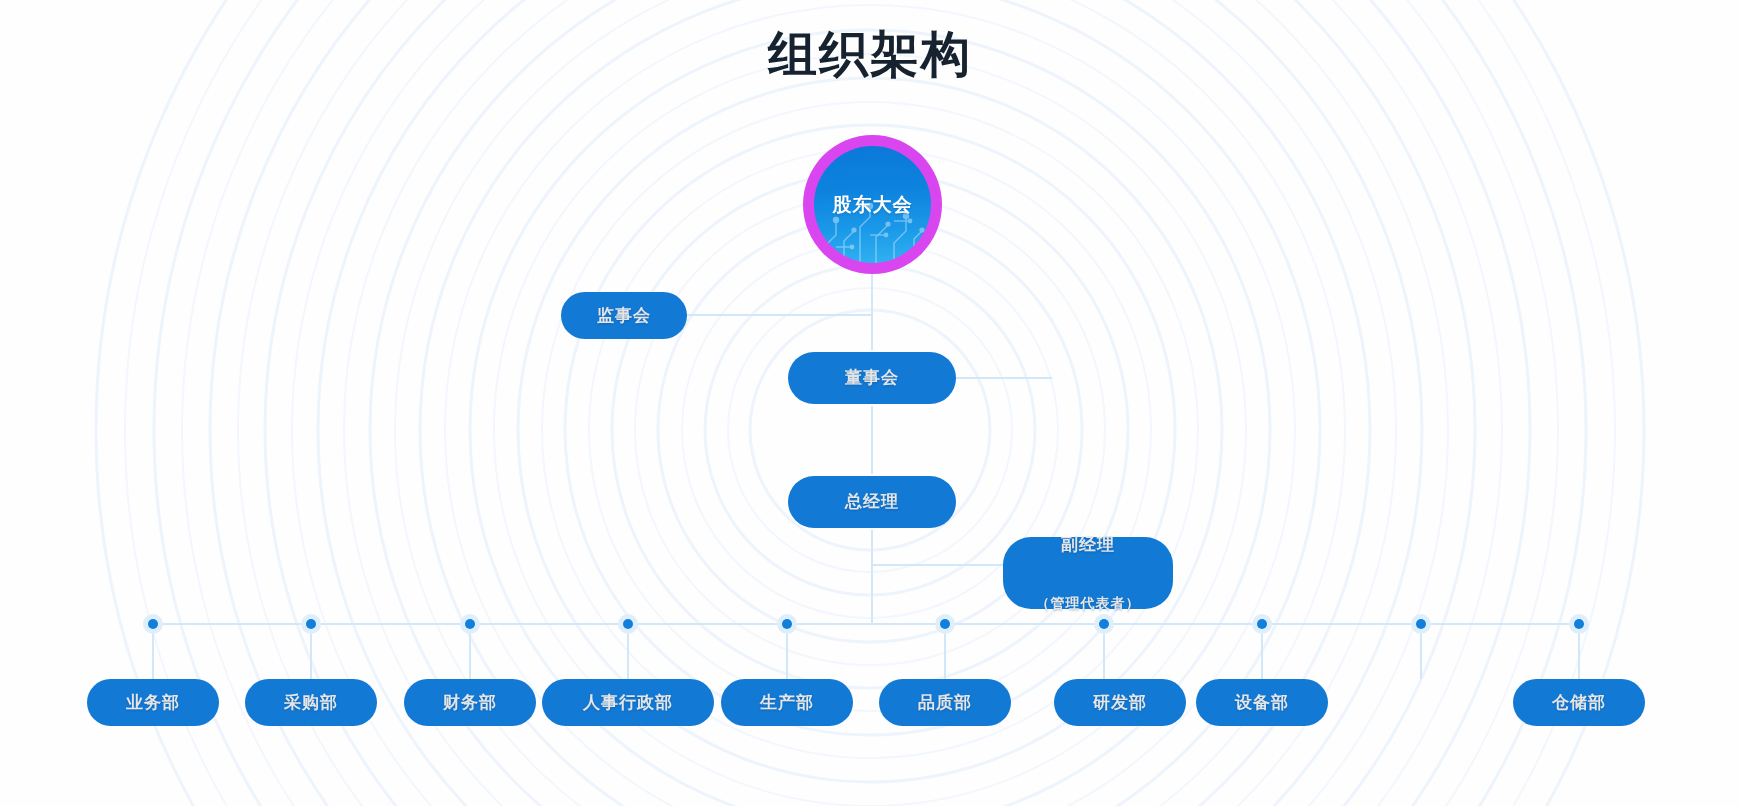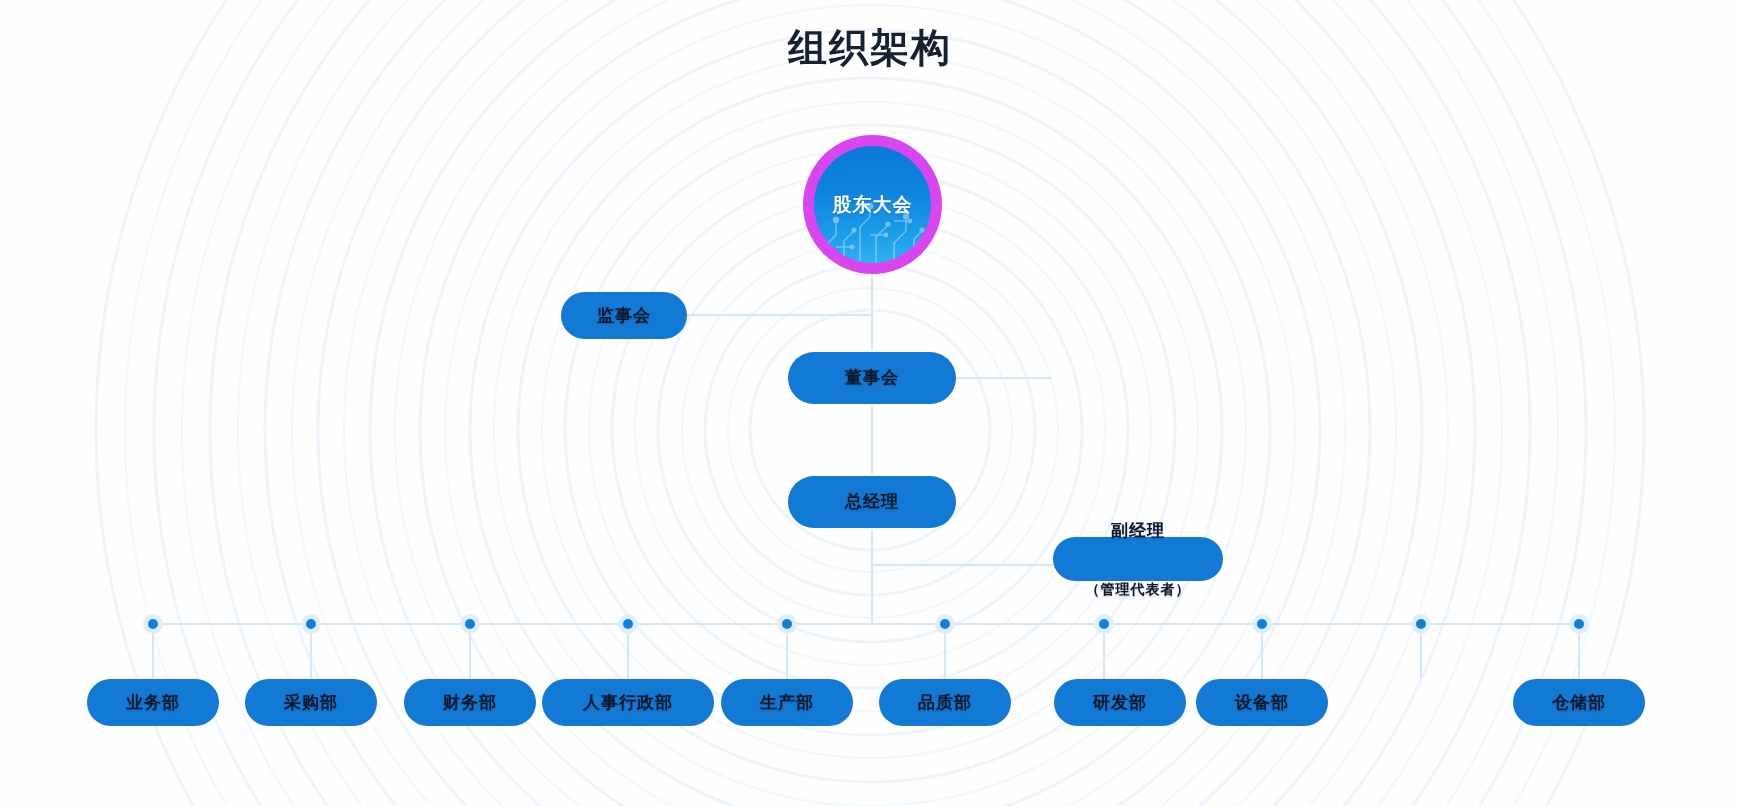--- a/index.html
+++ b/index.html
@@ -30,7 +30,7 @@
     left:0; top:24px;
     width:1740px;
     text-align:center;
-    font-size:39px;
+    font-size:49px;
     font-weight:bold;
     color:#16222f;
     letter-spacing:2px;

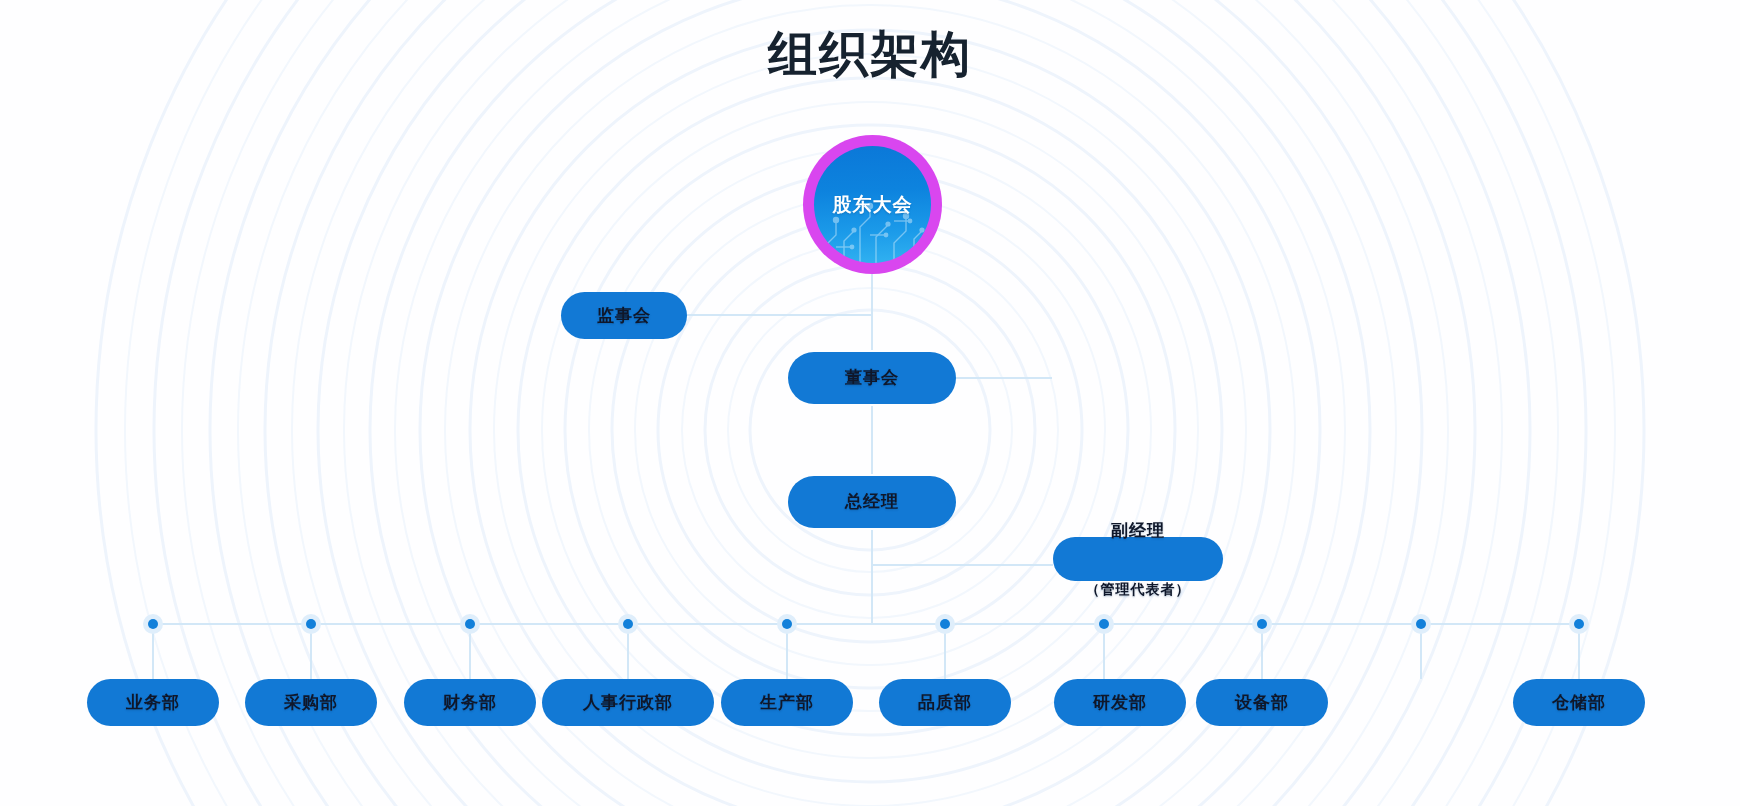--- a/index.html
+++ b/index.html
@@ -83,7 +83,7 @@
   .pill {
     position:absolute;
     background:#1279d5;
-    color:#0f172a;
+    color:#e5e5e5;
     border-radius:30px;
     display:flex;
     flex-direction:column;

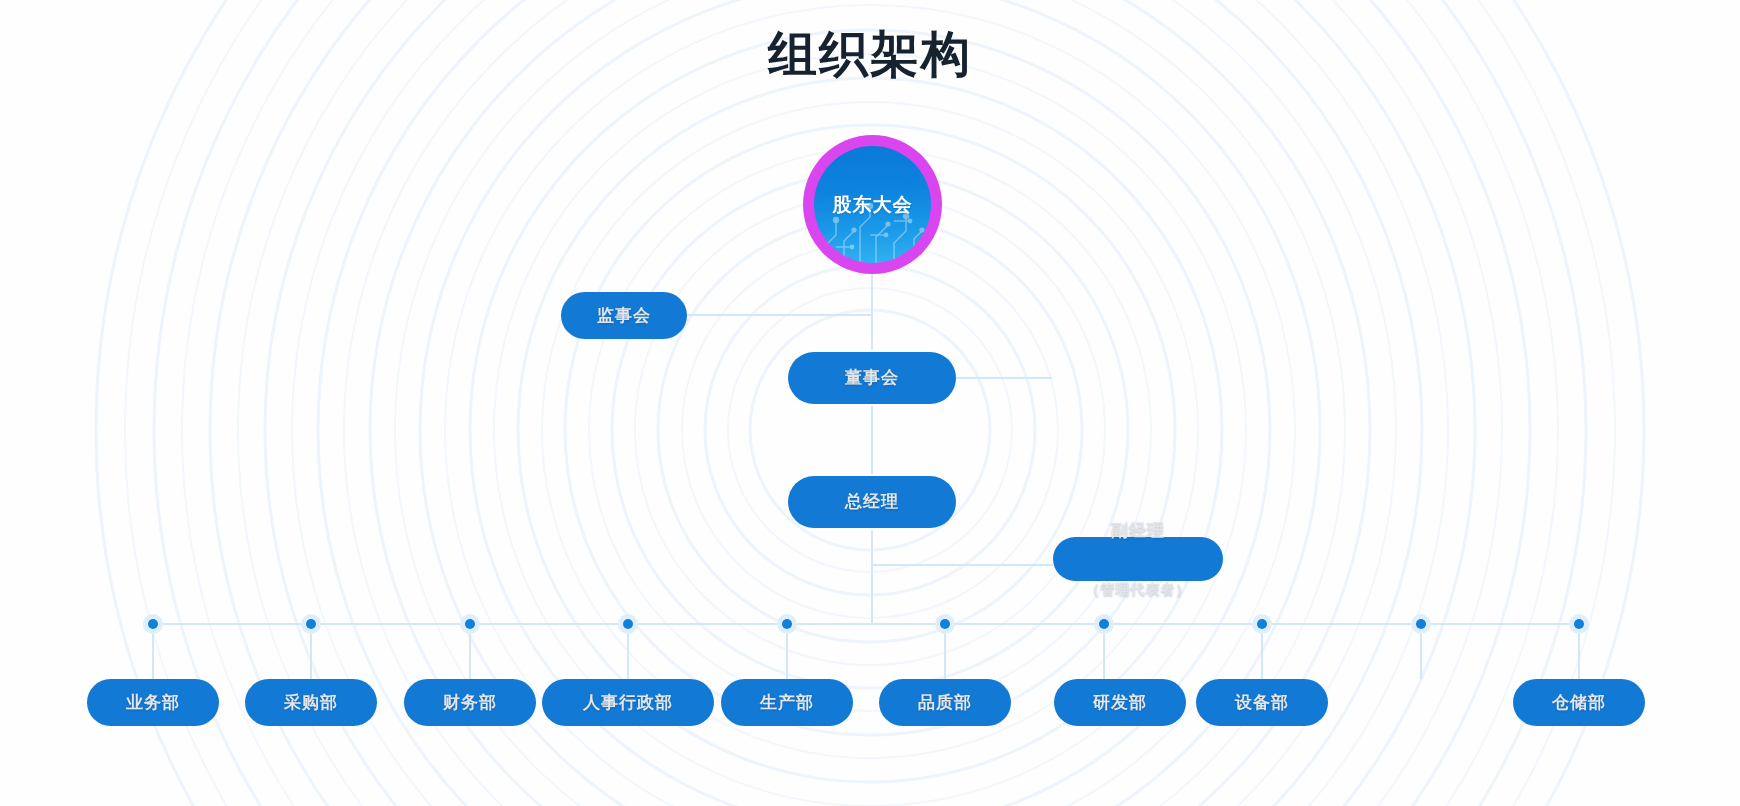--- a/index.html
+++ b/index.html
@@ -232,7 +232,7 @@
     <span class="pl-main">总经理</span>
   </div>
 
-  <div class="pill" style="left:1053px; top:537px; width:170px; height:44px; border-radius:28px;gap:40px;">
+  <div class="pill" style="left:1003px; top:537px; width:170px; height:72px; border-radius:28px;gap:40px;">
     <span class="pl-main">副经理</span>
     <span class="pl-sub">（管理代表者）</span>
   </div>

